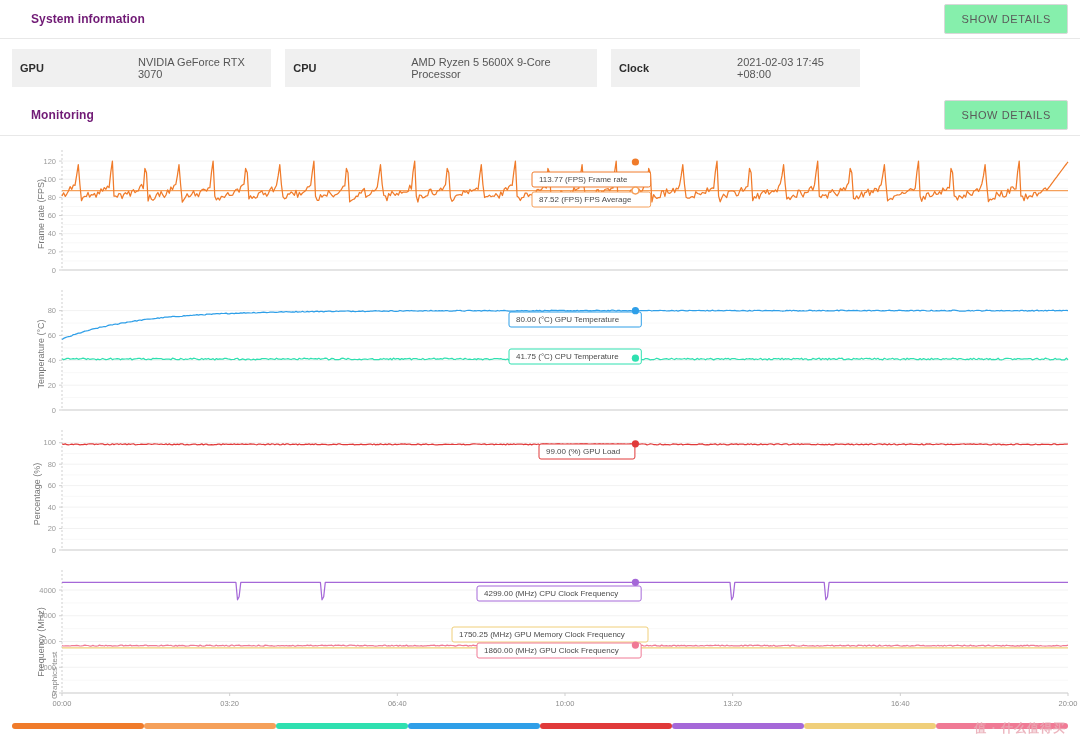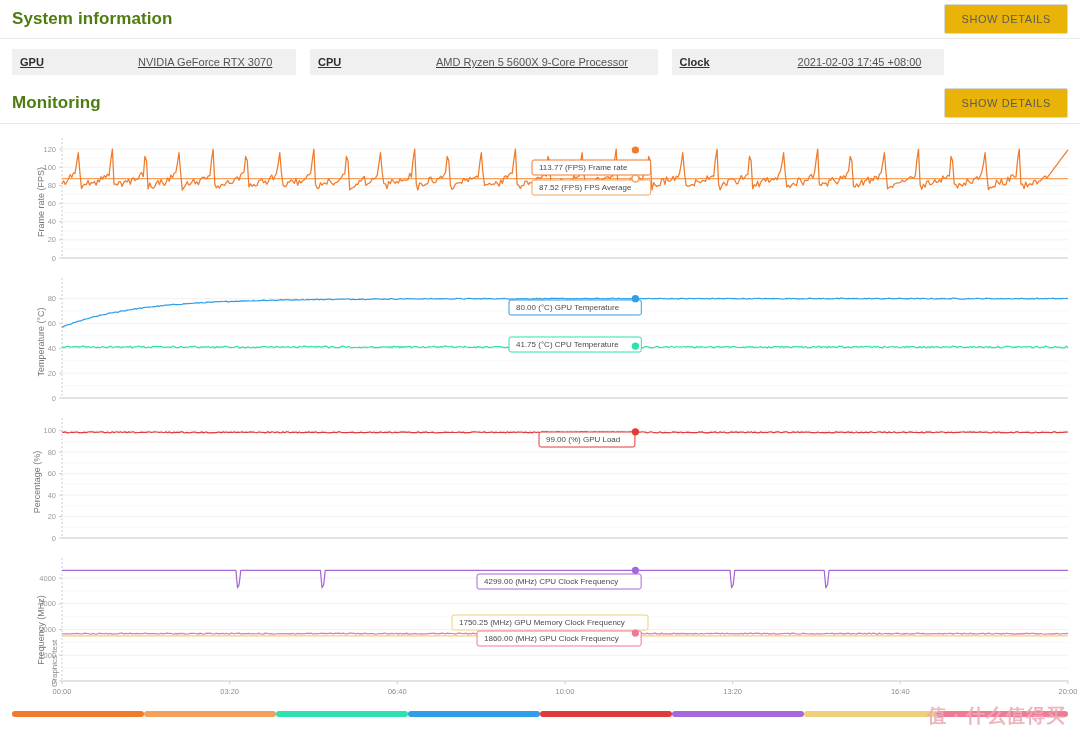--- a/index.html
+++ b/index.html
@@ -19,7 +19,7 @@
     padding: 0 12px;
   }
   .section-title {
-    font-size: 17px; font-weight: 600; color: #4d7c0f; letter-spacing: .1px;
+    font-size: 12px; font-weight: 600; color: #701a75; letter-spacing: .1px; margin-left: 19px;
   }
   .show-details-btn {
     border: 1px solid #d8d8d8; background: #eab308; color: #5a5a5a;

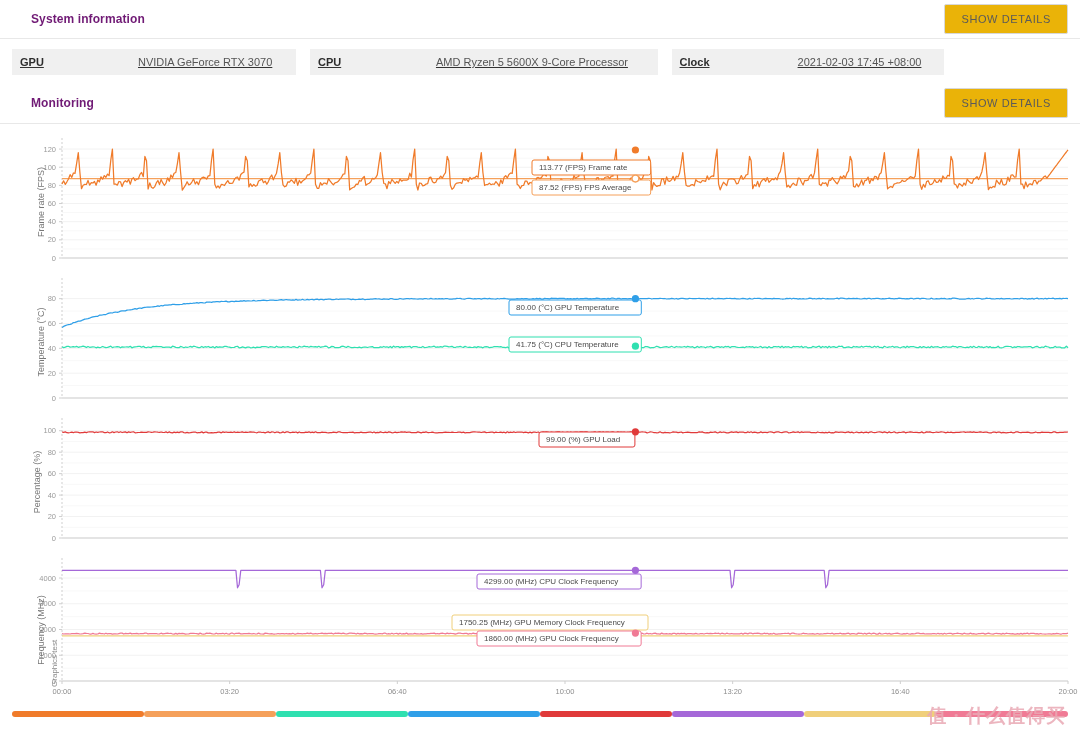--- a/index.html
+++ b/index.html
@@ -22,7 +22,7 @@
     font-size: 12px; font-weight: 600; color: #701a75; letter-spacing: .1px; margin-left: 19px;
   }
   .show-details-btn {
-    border: 1px solid #d8d8d8; background: #eab308; color: #5a5a5a;
+    border: 1px solid #d8d8d8; background: #86efac; color: #5a5a5a;
     font-size: 11px; letter-spacing: .6px;
     padding: 8px 16px; border-radius: 2px; cursor: pointer;
     font-family: "Liberation Sans", sans-serif;

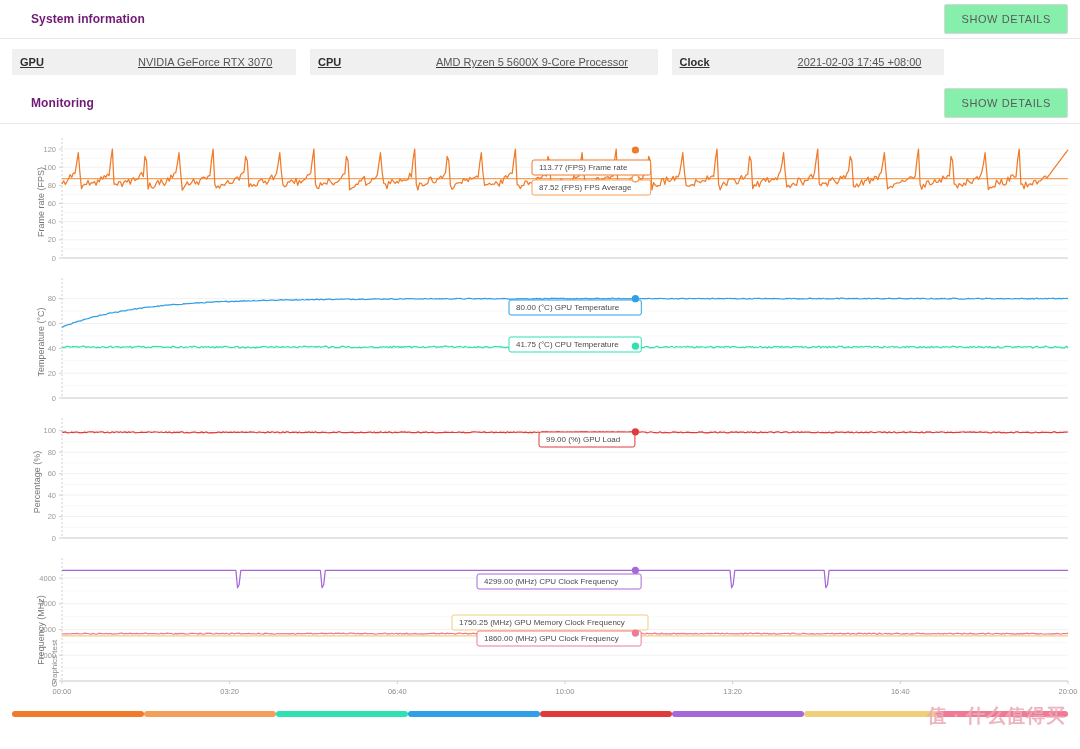--- a/index.html
+++ b/index.html
@@ -30,7 +30,7 @@
   .divider { height: 1px; background: #e8e8e8; width: 100%; }
 
   
-  .info-table { width: 932px; margin: 10px 12px 0 12px; border-collapse: collapse; text-decoration: underline; }
+  .info-table { width: 848px; margin: 10px 12px 0 12px; border-collapse: collapse; }
   .info-table td { font-size: 11px; padding: 7px 8px; background: #f0f0f0; border-bottom: 2px solid #fff; }
   .info-table td.k { font-weight: bold; color: #2d2d2d; width: 118px; }
   .info-table td.v { color: #555; }

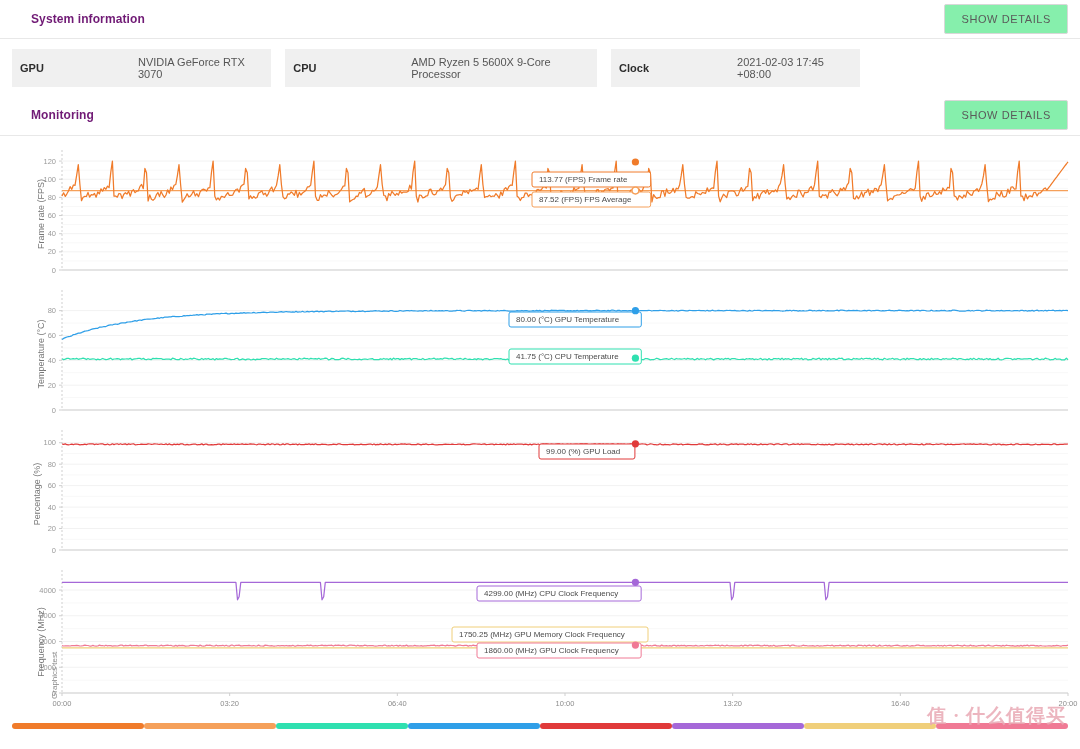--- a/index.html
+++ b/index.html
@@ -58,8 +58,8 @@
   .legend-item { flex: 1 1 0; min-width: 0; }
   .legend-swatch { height: 6px; border-radius: 3px; width: 100%; }
 
-  .wm { position: absolute; right: 14px; bottom: 20px; font-size: 19px; color: #e9a9b4;
-        font-weight: bold; opacity: .85; letter-spacing: 1px; font-family: Liberation Serif, serif; }
+  .wm { position: absolute; right: 14px; bottom: 12px; font-size: 12px; color: #e9a9b4;
+        font-weight: bold; opacity: .85; letter-spacing: 1px; }
 </style>
 </head>
 <body>

